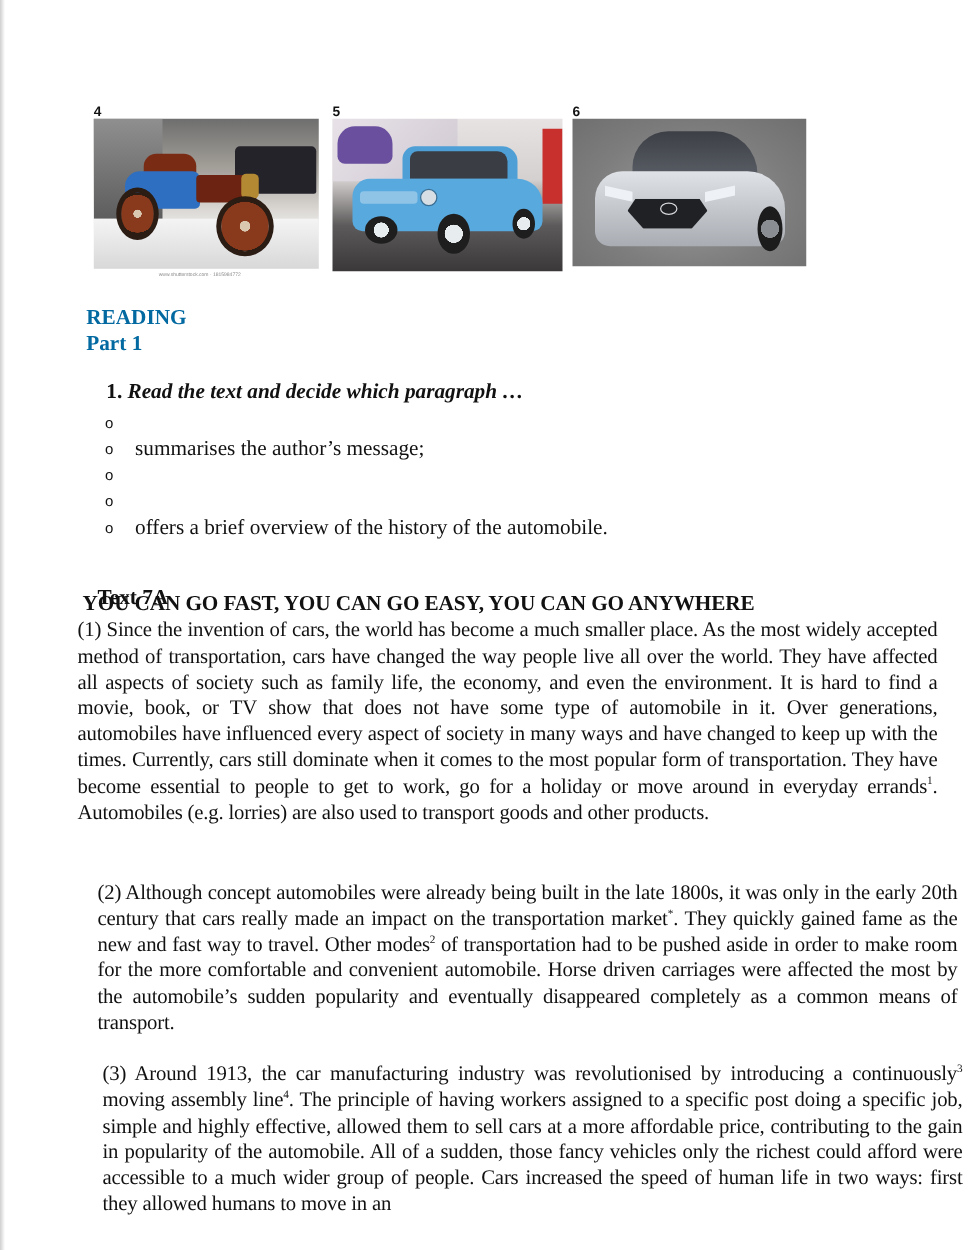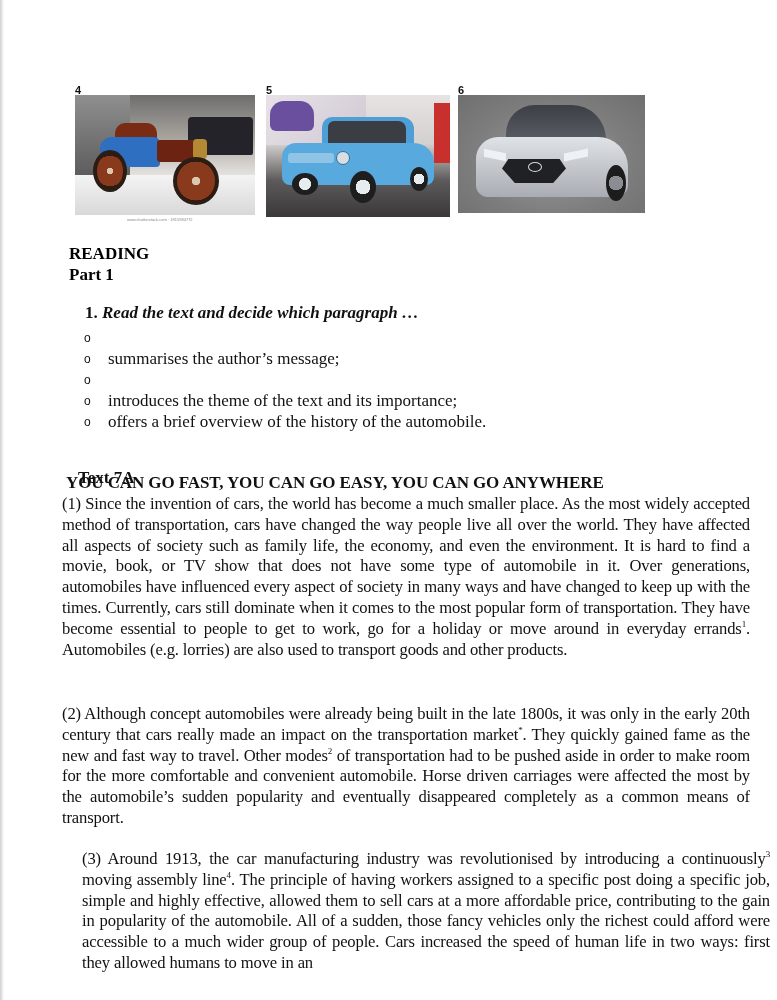--- a/index.html
+++ b/index.html
@@ -89,7 +89,7 @@
     .heading-red {
       position: absolute;
       left: 69px;
-      color: #000000;
+      color: #0369a1;
       font-weight: bold;
       font-size: 17px;
       line-height: 20px;

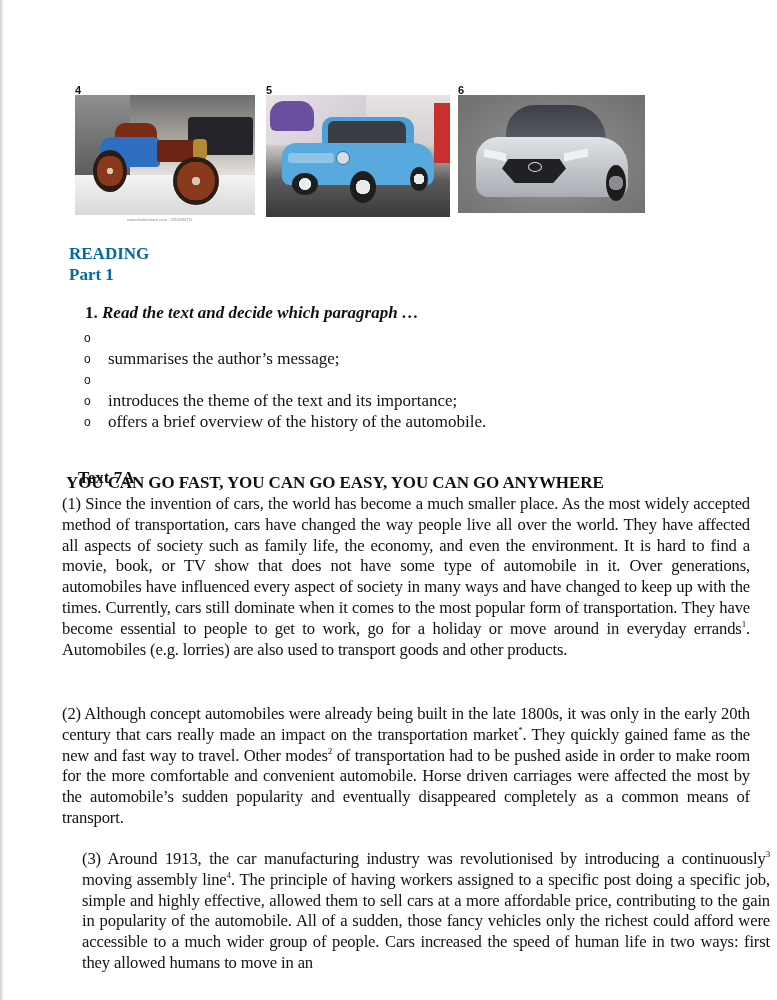--- a/index.html
+++ b/index.html
@@ -228,7 +228,7 @@
   <li><span class="bullet">o</span></li>
   <li><span class="bullet">o</span><span>summarises the author’s message;</span></li>
   <li><span class="bullet">o</span></li>
-  <li><span class="bullet">o</span><span>introduces the theme of the text and its importance;</span></li>
+  <li><span class="bullet">o</span></li>
   <li><span class="bullet">o</span><span>offers a brief overview of the history of the automobile.</span></li>
 </ul>
 

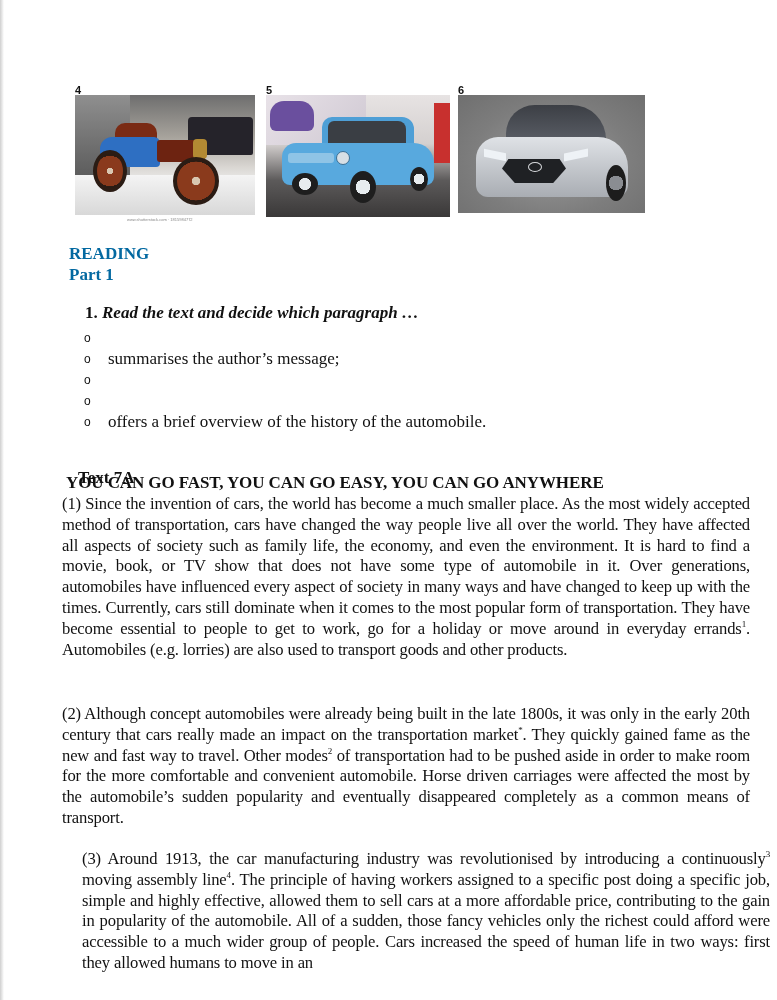--- a/index.html
+++ b/index.html
@@ -239,7 +239,7 @@
   <span>(1) Since the invention of cars, the world has become a much smaller place. As the most widely accepted method of transportation, cars have changed the way people live all over the world. They have affected all aspects of society such as family life, the economy, and even the environment. It is hard to find a movie, book, or TV show that does not have some type of automobile in it. Over generations, automobiles have influenced every aspect of society in many ways and have changed to keep up with the times. Currently, cars still dominate when it comes to the most popular form of transportation. They have become essential to people to get to work, go for a holiday or move around in everyday errands</span><sup>1</sup><span>. Automobiles (e.g. lorries) are also used to transport goods and other products.</span>
 </p>
 
-<p class="para" style="top:704px;">
+<p class="para" style="top:704px;margin-left:16px;">
   <span>(2) Although concept automobiles were already being built in the late 1800s, it was only in the early 20th century that cars really made an impact on the transportation market</span><sup>*</sup><span>. They quickly gained fame as the new and fast way to travel. Other modes</span><sup>2</sup><span> of transportation had to be pushed aside in order to make room for the more comfortable and convenient automobile. Horse driven carriages were affected the most by the automobile’s sudden popularity and eventually disappeared completely as a common means of transport.</span>
 </p>
 

